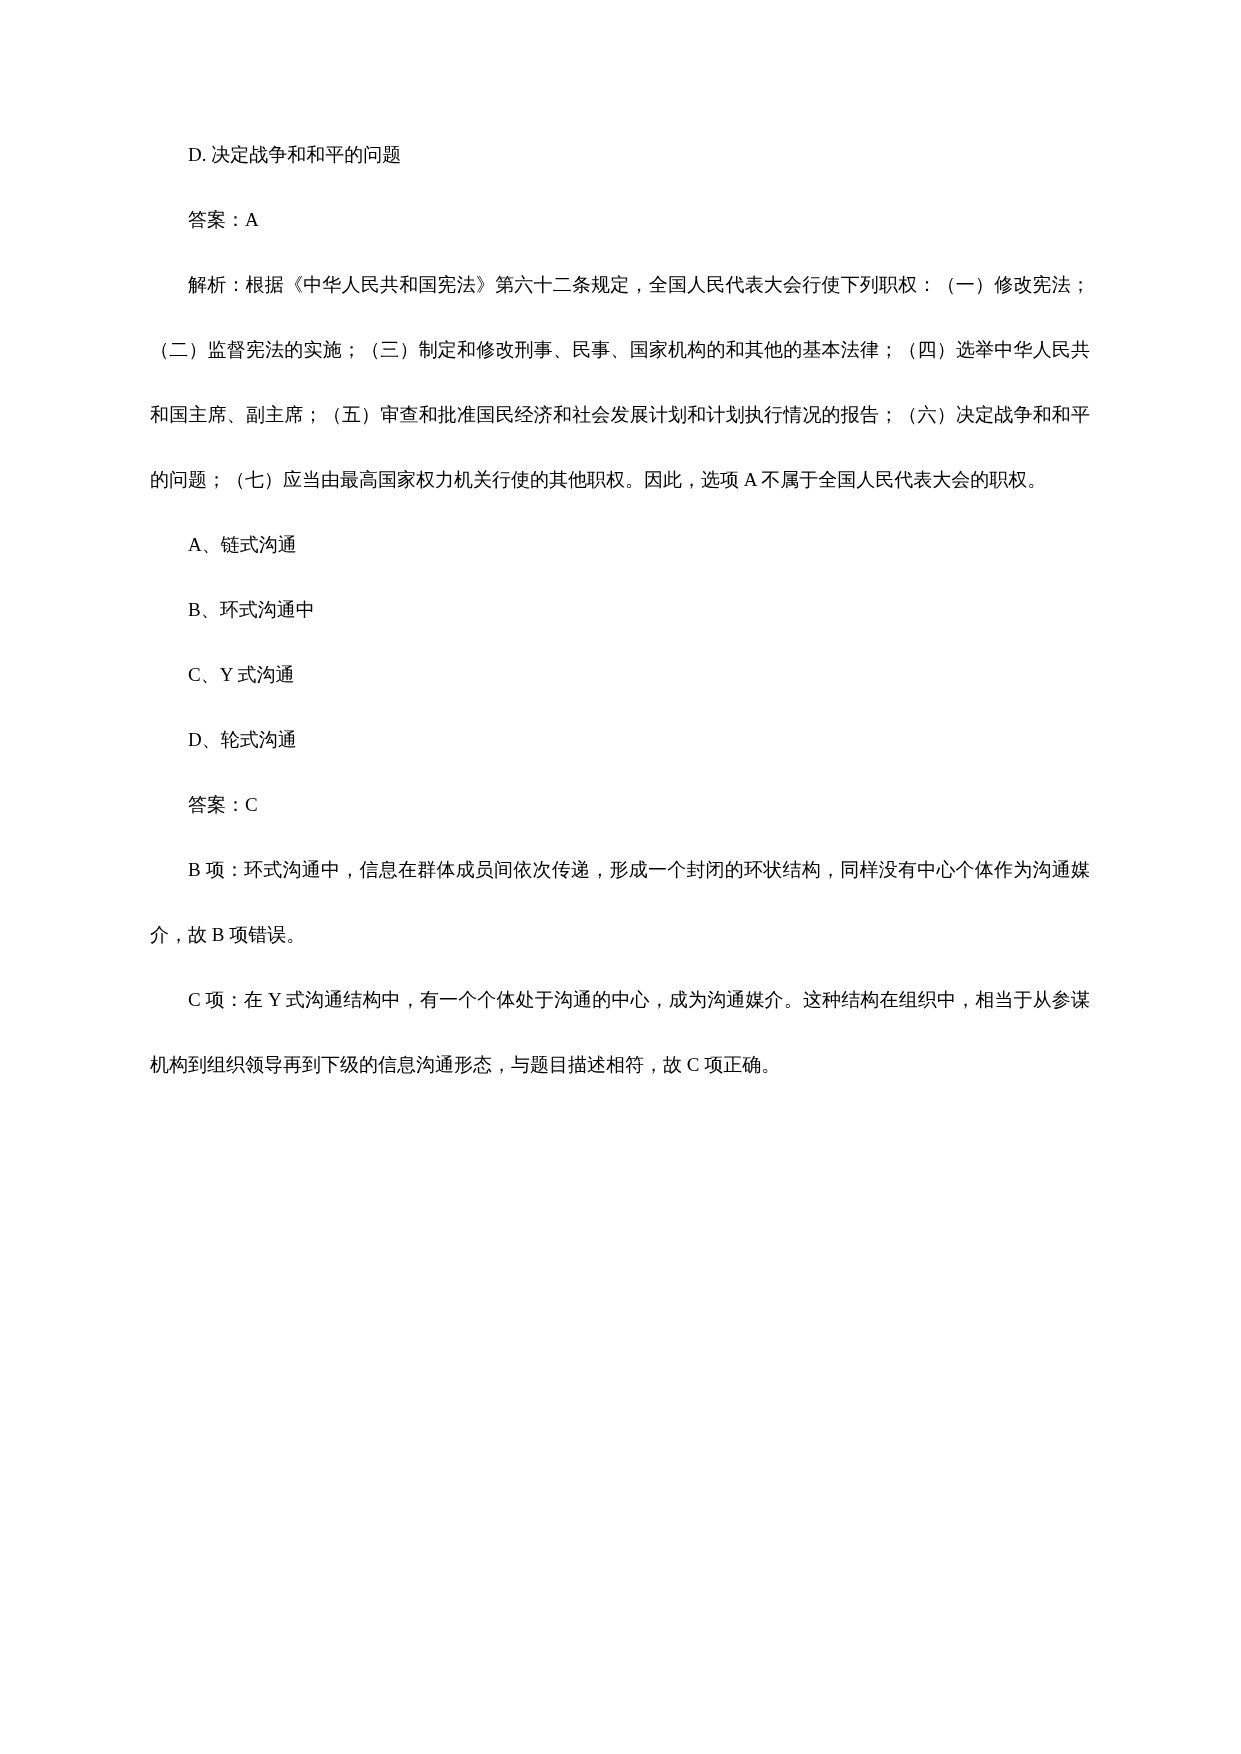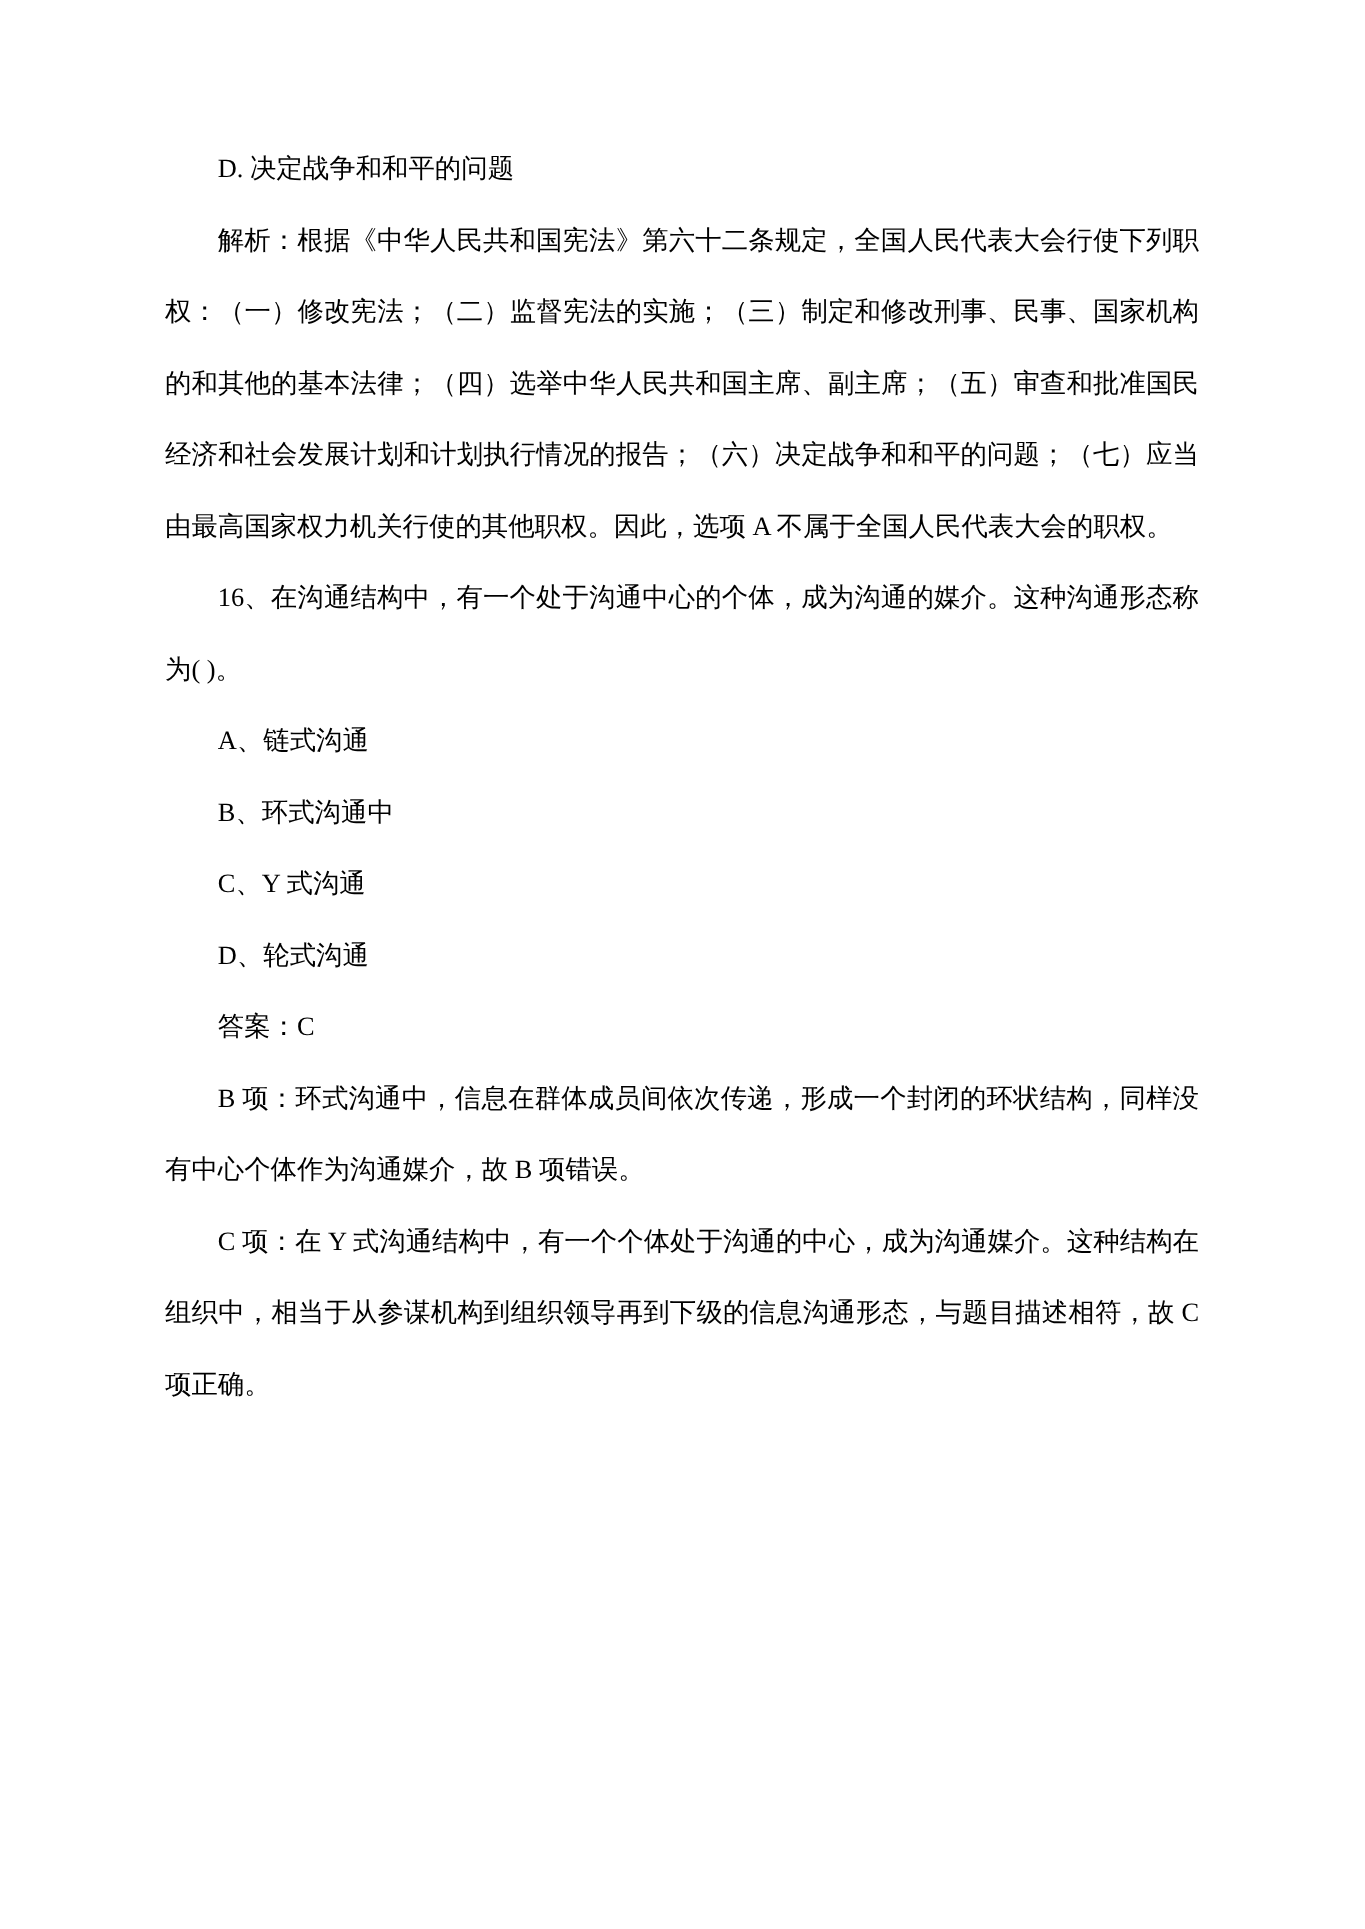--- a/index.html
+++ b/index.html
@@ -19,7 +19,7 @@
   .page p {
     margin: 0;
     font-family: "Liberation Serif", "DejaVu Serif", serif;
-    font-size: 24px;
+    font-size: 19px;
     line-height: 65px;
     color: #000000;
     text-align: justify;

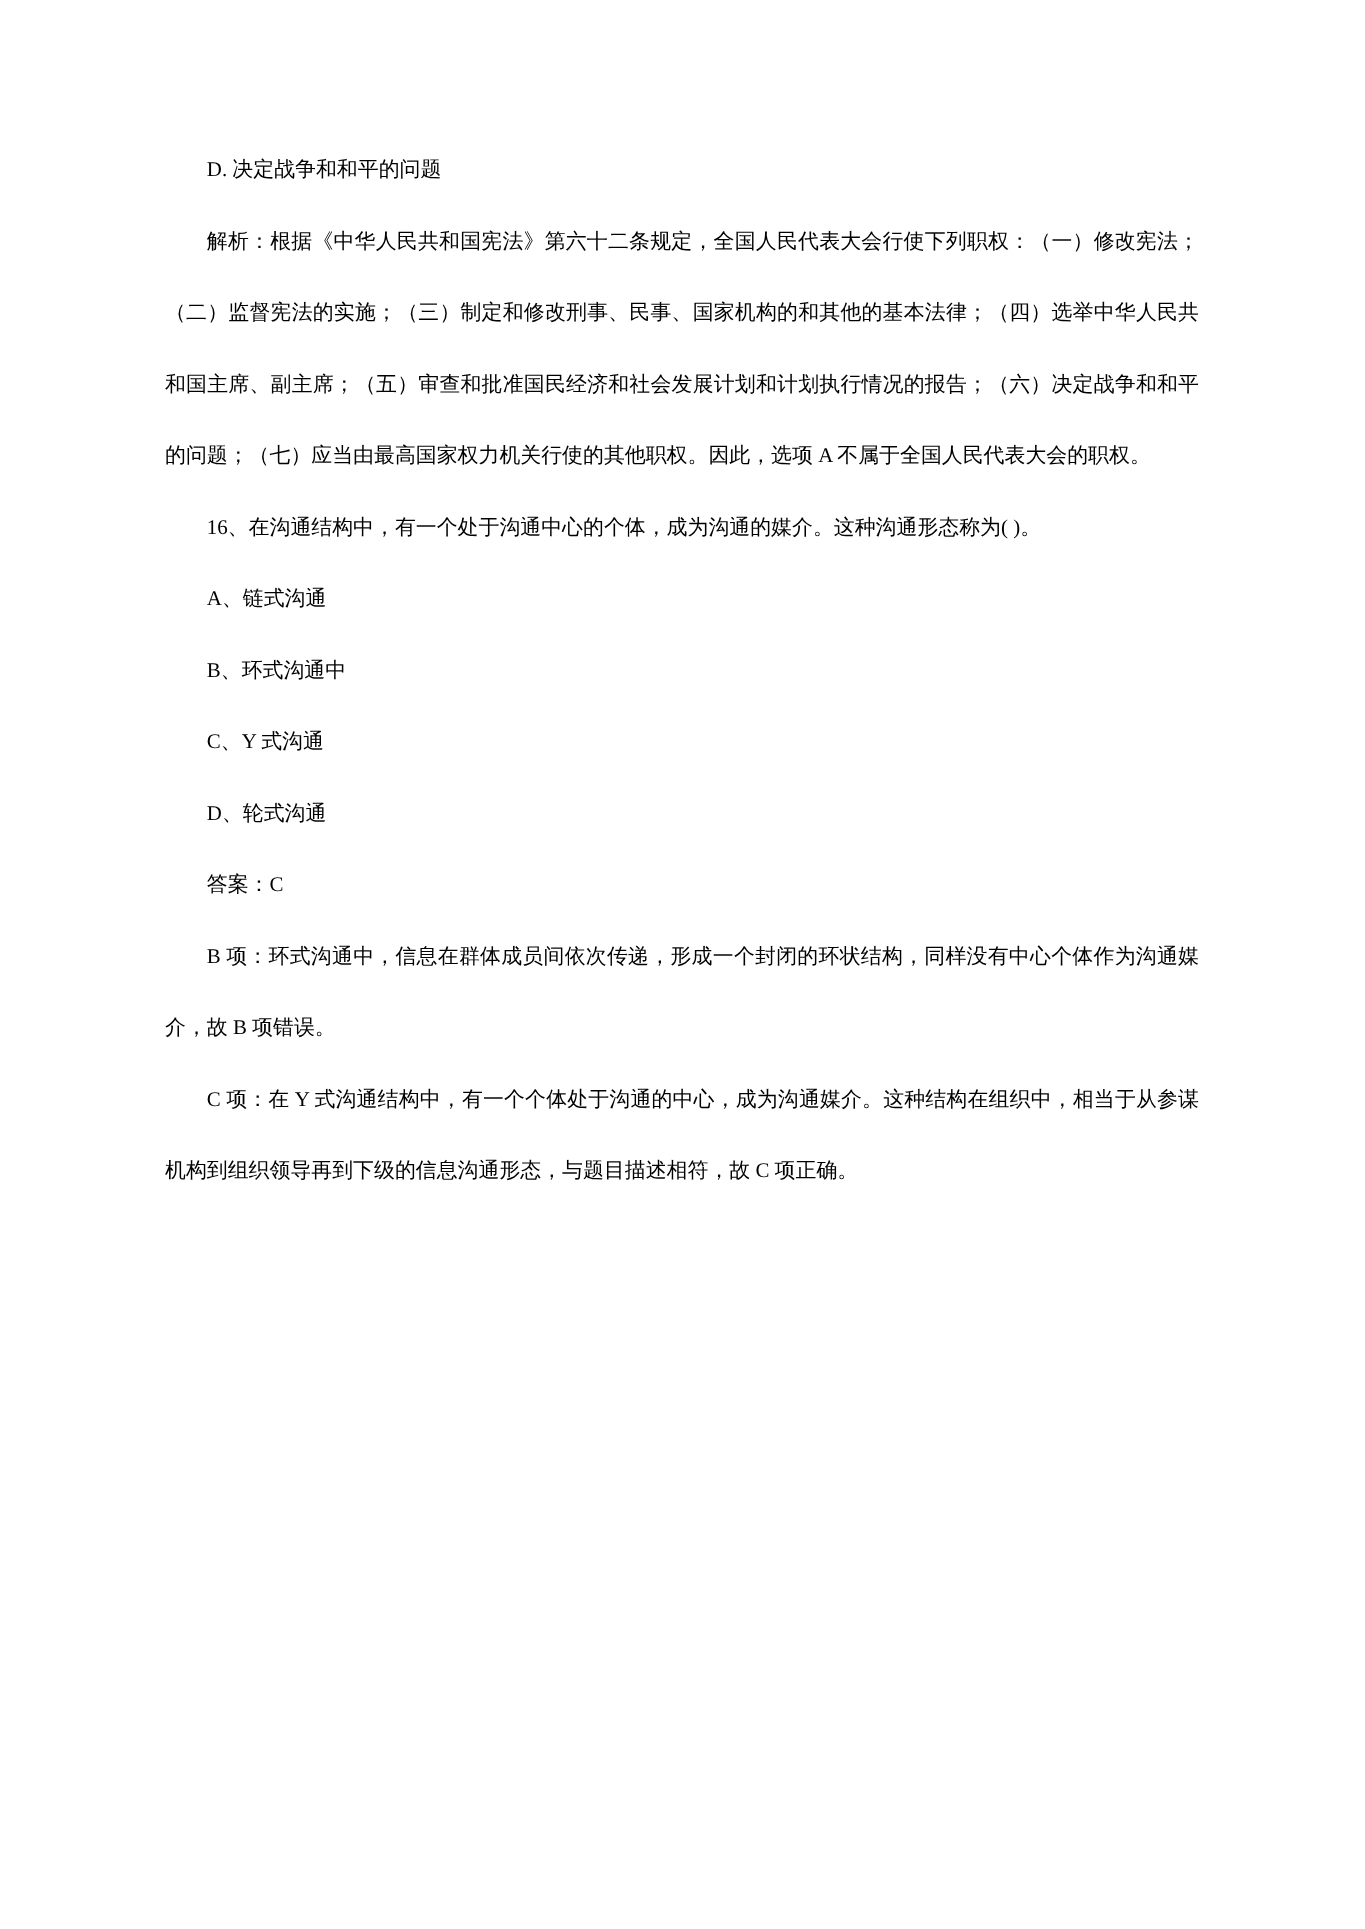--- a/index.html
+++ b/index.html
@@ -32,6 +32,7 @@
 
 <div class="page">
   <p>D. 决定战争和和平的问题</p>
+  <p>答案：A</p>
   <p>解析：根据《中华人民共和国宪法》第六十二条规定，全国人民代表大会行使下列职权：（一）修改宪法；（二）监督宪法的实施；（三）制定和修改刑事、民事、国家机构的和其他的基本法律；（四）选举中华人民共和国主席、副主席；（五）审查和批准国民经济和社会发展计划和计划执行情况的报告；（六）决定战争和和平的问题；（七）应当由最高国家权力机关行使的其他职权。因此，选项 A 不属于全国人民代表大会的职权。</p>
   <p>16、在沟通结构中，有一个处于沟通中心的个体，成为沟通的媒介。这种沟通形态称为( )。</p>
   <p>A、链式沟通</p>

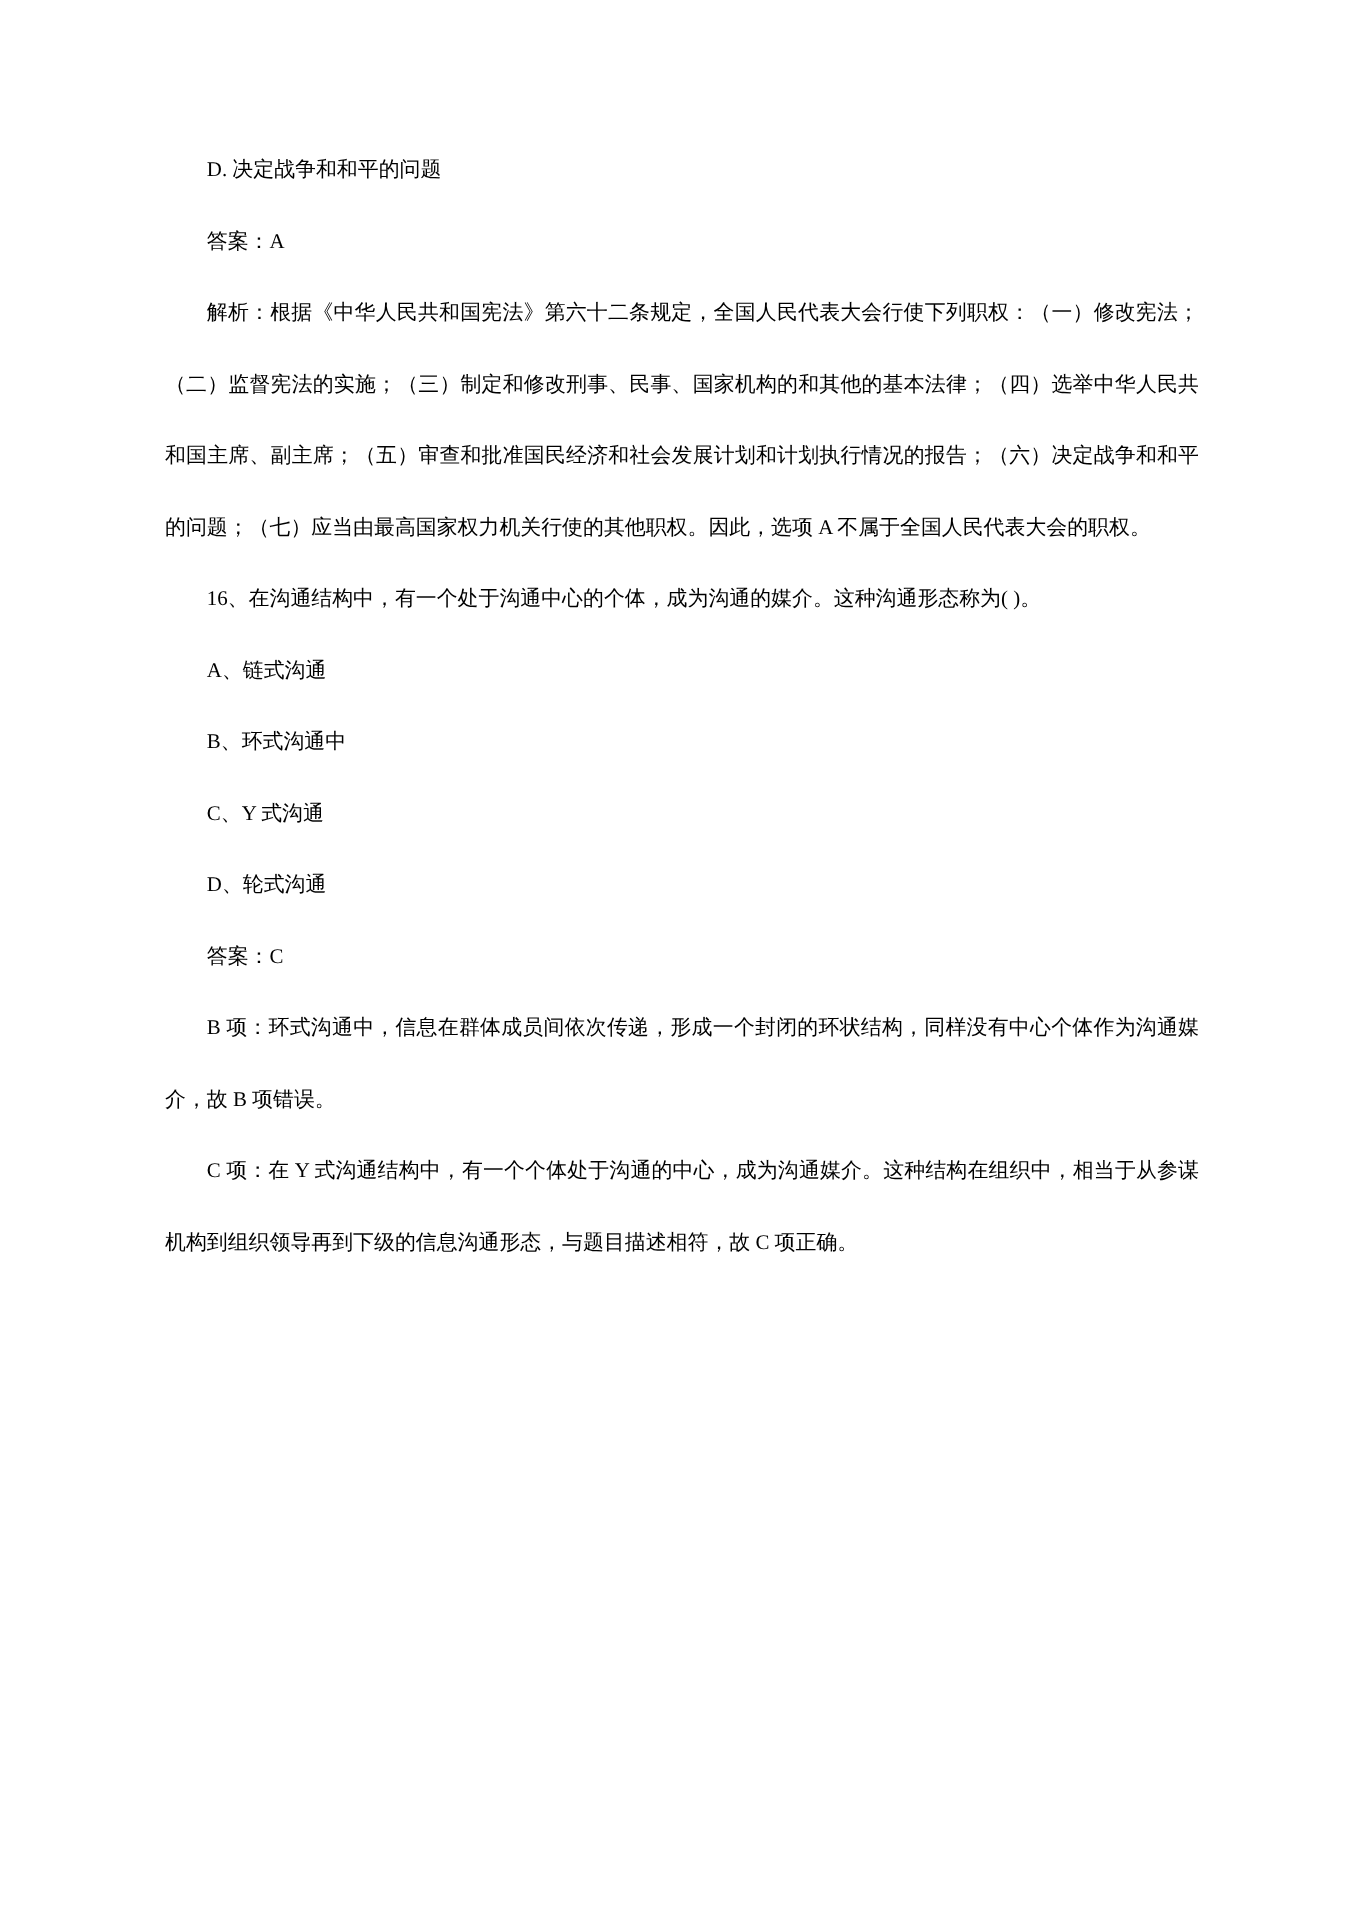--- a/index.html
+++ b/index.html
@@ -34,7 +34,6 @@
   <p>D. 决定战争和和平的问题</p>
   <p>答案：A</p>
   <p>解析：根据《中华人民共和国宪法》第六十二条规定，全国人民代表大会行使下列职权：（一）修改宪法；（二）监督宪法的实施；（三）制定和修改刑事、民事、国家机构的和其他的基本法律；（四）选举中华人民共和国主席、副主席；（五）审查和批准国民经济和社会发展计划和计划执行情况的报告；（六）决定战争和和平的问题；（七）应当由最高国家权力机关行使的其他职权。因此，选项 A 不属于全国人民代表大会的职权。</p>
-  <p>16、在沟通结构中，有一个处于沟通中心的个体，成为沟通的媒介。这种沟通形态称为( )。</p>
   <p>A、链式沟通</p>
   <p>B、环式沟通中</p>
   <p>C、Y 式沟通</p>

